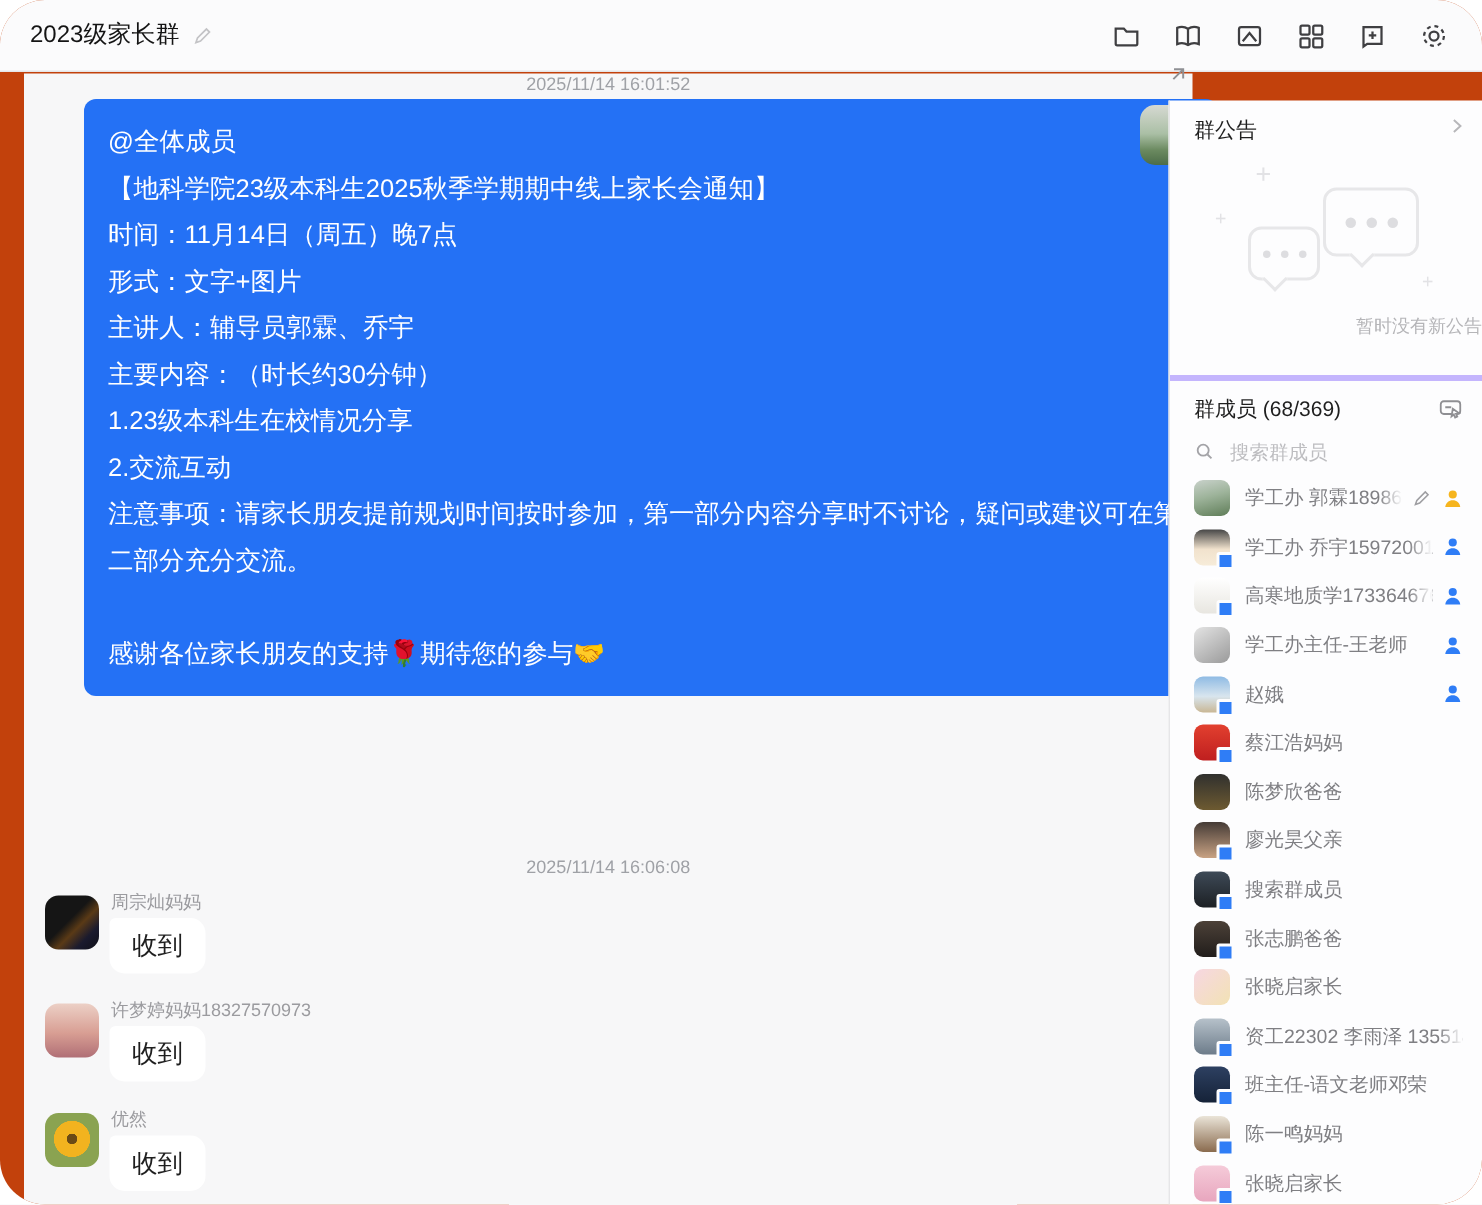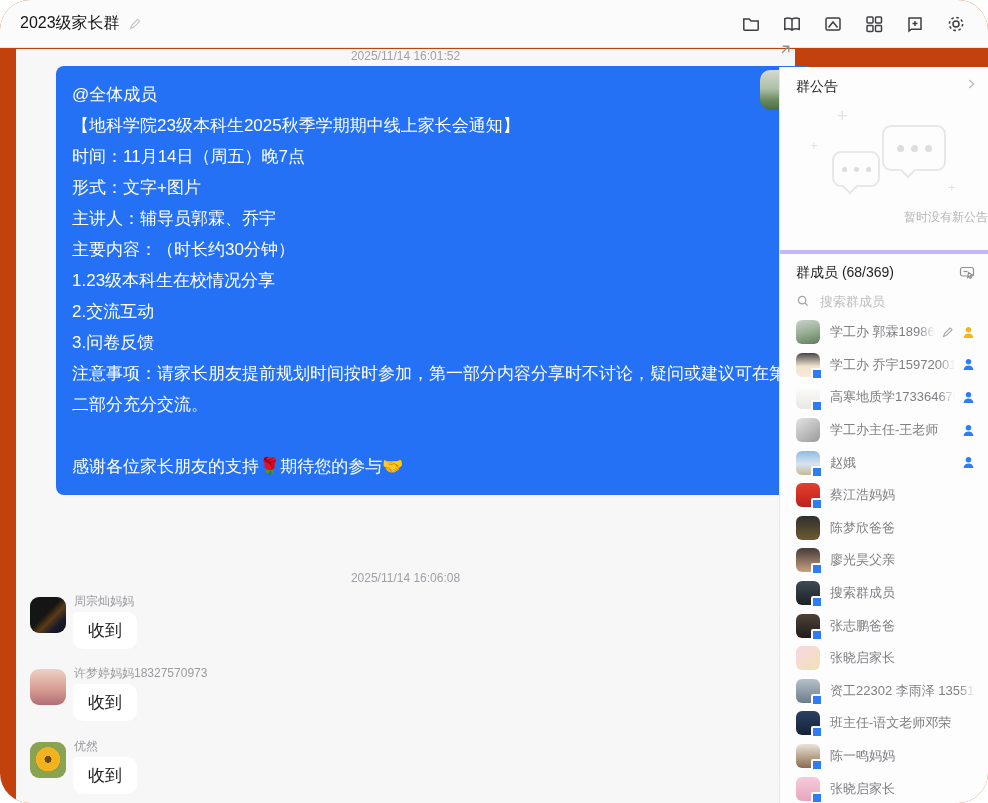--- a/index.html
+++ b/index.html
@@ -135,7 +135,6 @@
           <div class="ann-line">主要内容：（时长约30分钟）</div>
           <div class="ann-line">1.23级本科生在校情况分享</div>
           <div class="ann-line">2.交流互动</div>
-          <div class="ann-line">3.问卷反馈</div>
           <div class="ann-line">注意事项：请家长朋友提前规划时间按时参加，第一部分内容分享时不讨论，疑问或建议可在第二部分充分交流。</div>
           <div class="ann-line"></div>
           <div class="ann-line">感谢各位家长朋友的支持🌹期待您的参与🤝</div>

